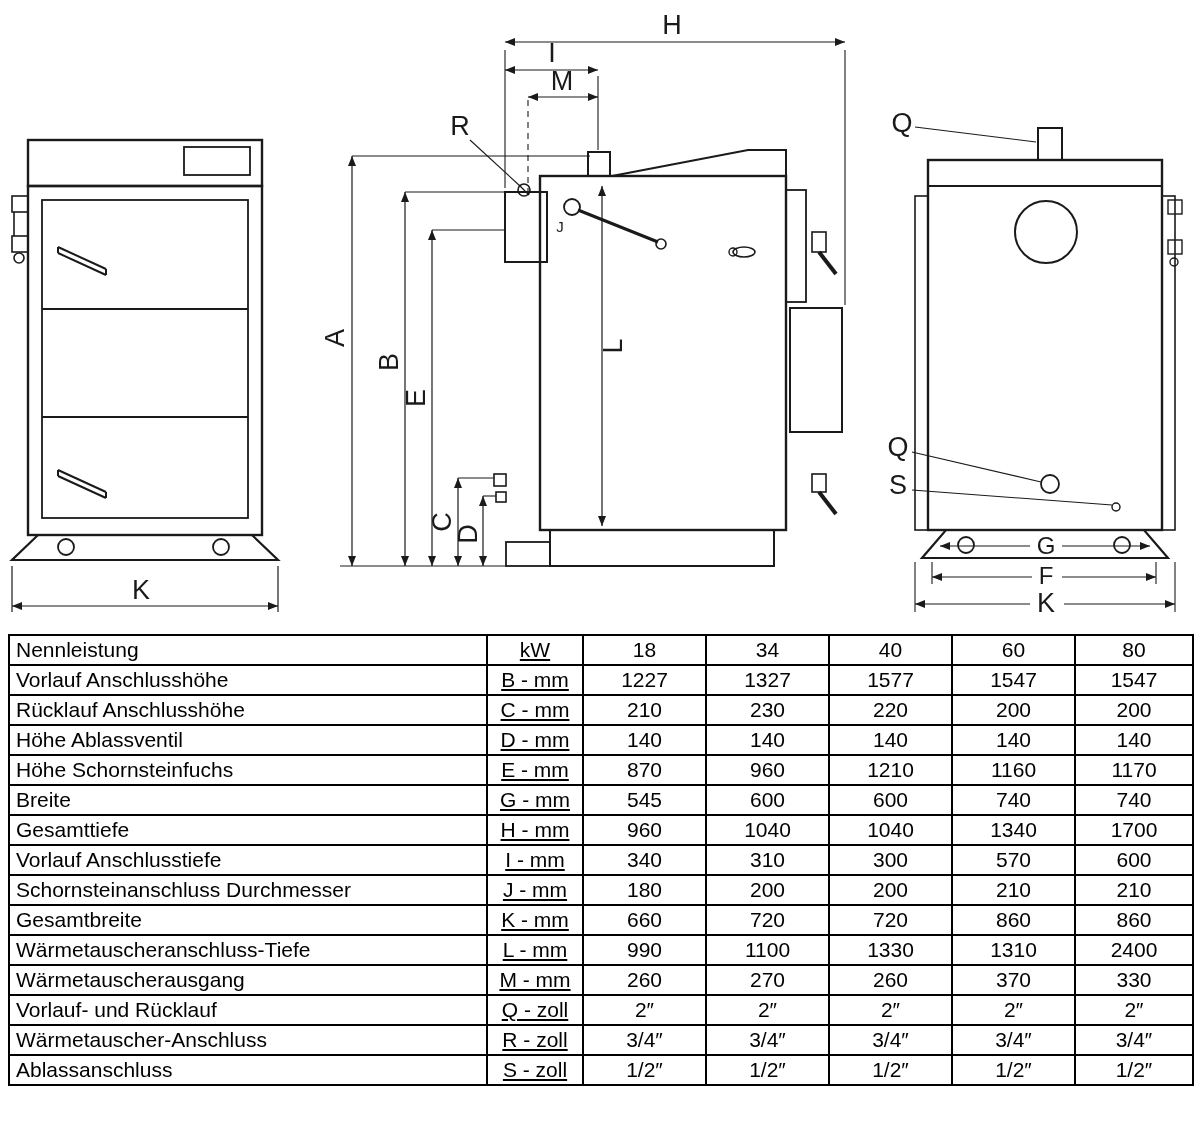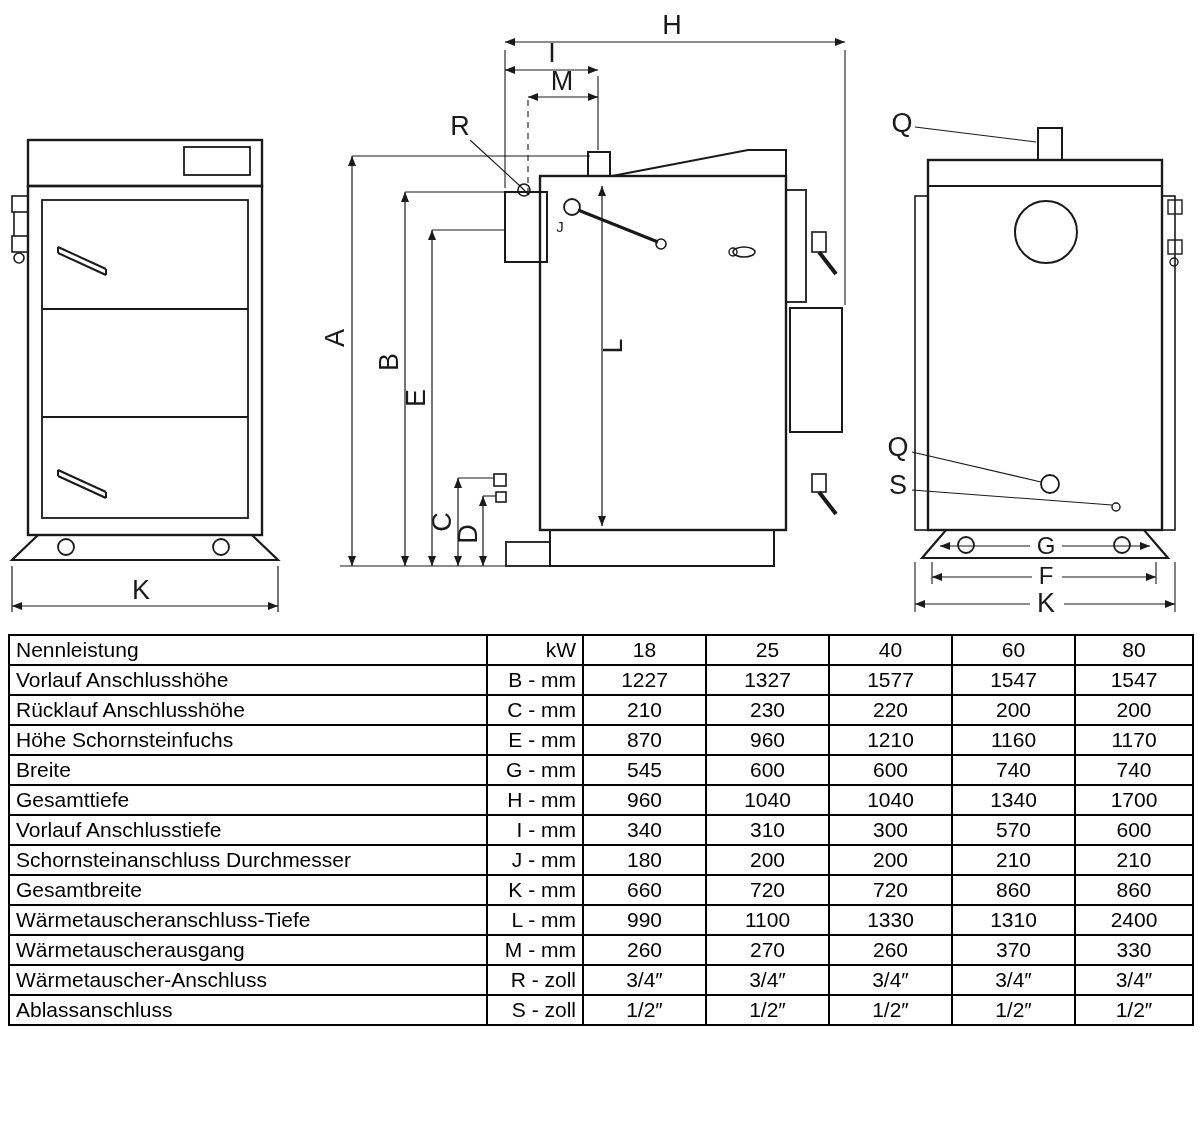--- a/index.html
+++ b/index.html
@@ -13,7 +13,7 @@
   .spec-table{border-collapse:collapse;table-layout:fixed;width:1184px;margin:2px 8px 0 8px;}
   .spec-table td{border:2px solid #000;font-size:21px;height:26px;line-height:24px;padding:1px 6px;white-space:nowrap;overflow:hidden;}
   .c-name{text-align:left;border-radius:11px;}
-  .c-code{text-align:right;}
+  .c-code{text-align:center;text-decoration:underline;}
   .c-val{text-align:center;}
 </style>
 </head>

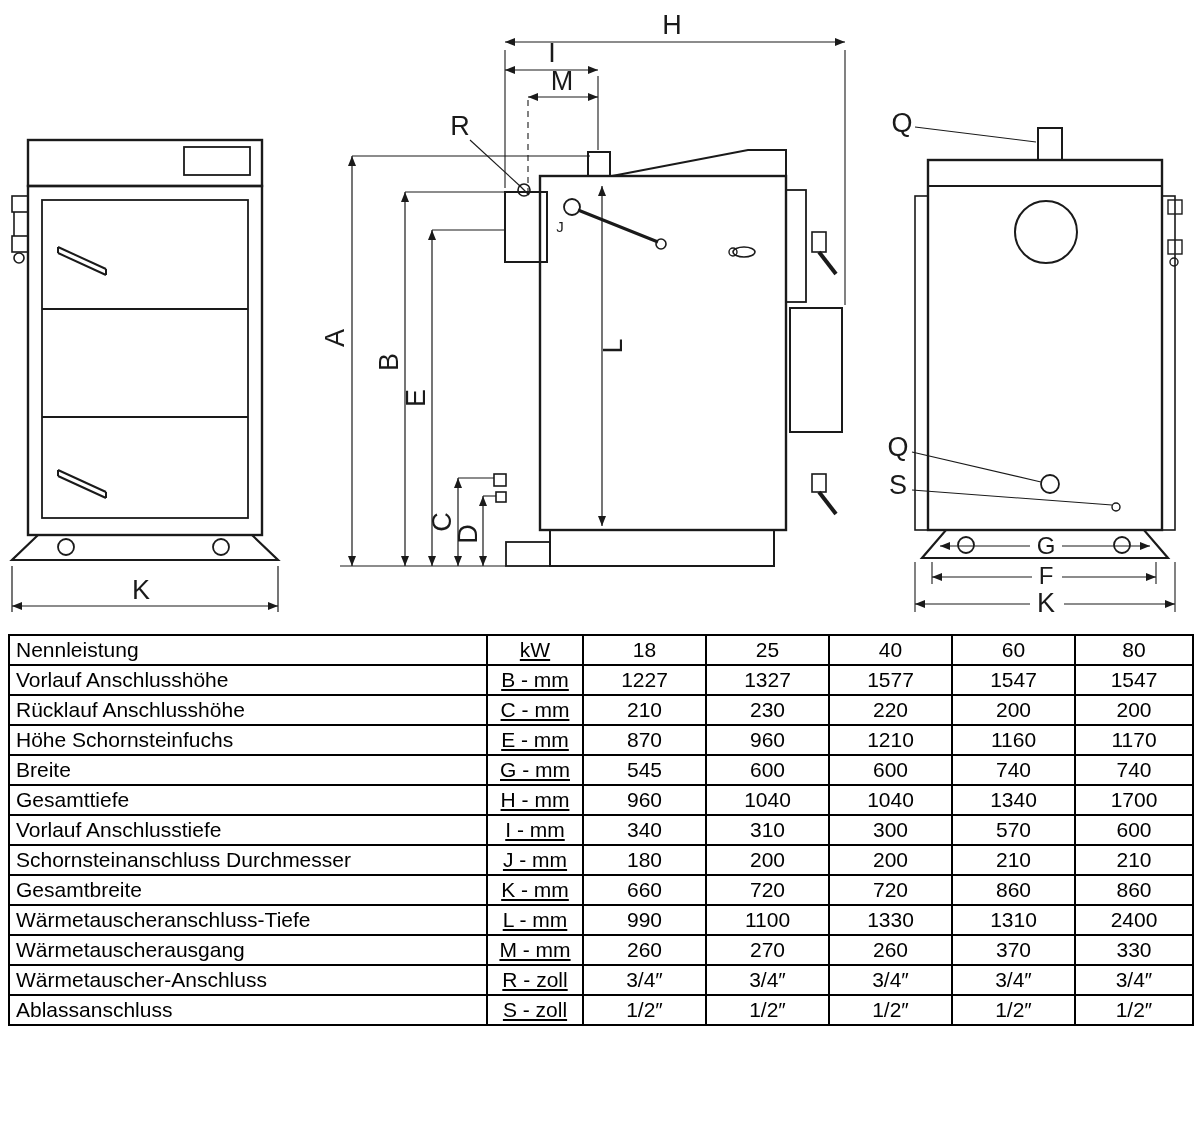--- a/index.html
+++ b/index.html
@@ -217,7 +217,7 @@
         <td class="c-name">Nennleistung</td>
         <td class="c-code">kW</td>
         <td class="c-val">18</td>
-        <td class="c-val">25</td>
+        <td class="c-val">34</td>
         <td class="c-val">40</td>
         <td class="c-val">60</td>
         <td class="c-val">80</td>

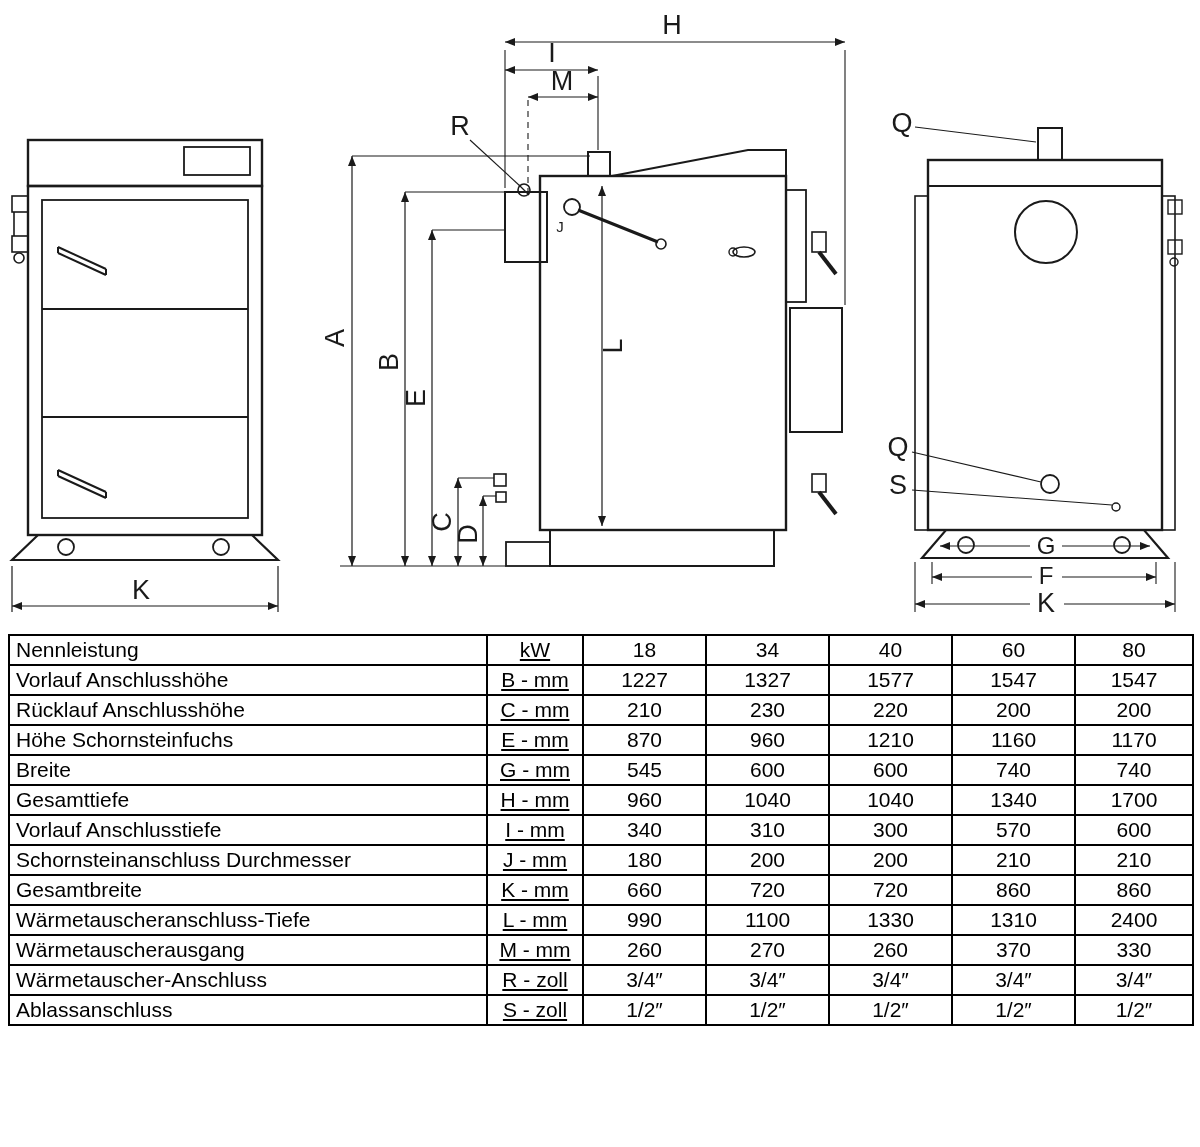--- a/index.html
+++ b/index.html
@@ -241,6 +241,15 @@
           <td class="c-val">200</td>
         </tr>
         <tr>
+          <td class="c-name">Höhe Ablassventil</td>
+          <td class="c-code">D - mm</td>
+          <td class="c-val">140</td>
+          <td class="c-val">140</td>
+          <td class="c-val">140</td>
+          <td class="c-val">140</td>
+          <td class="c-val">140</td>
+        </tr>
+        <tr>
           <td class="c-name">Höhe Schornsteinfuchs</td>
           <td class="c-code">E - mm</td>
           <td class="c-val">870</td>

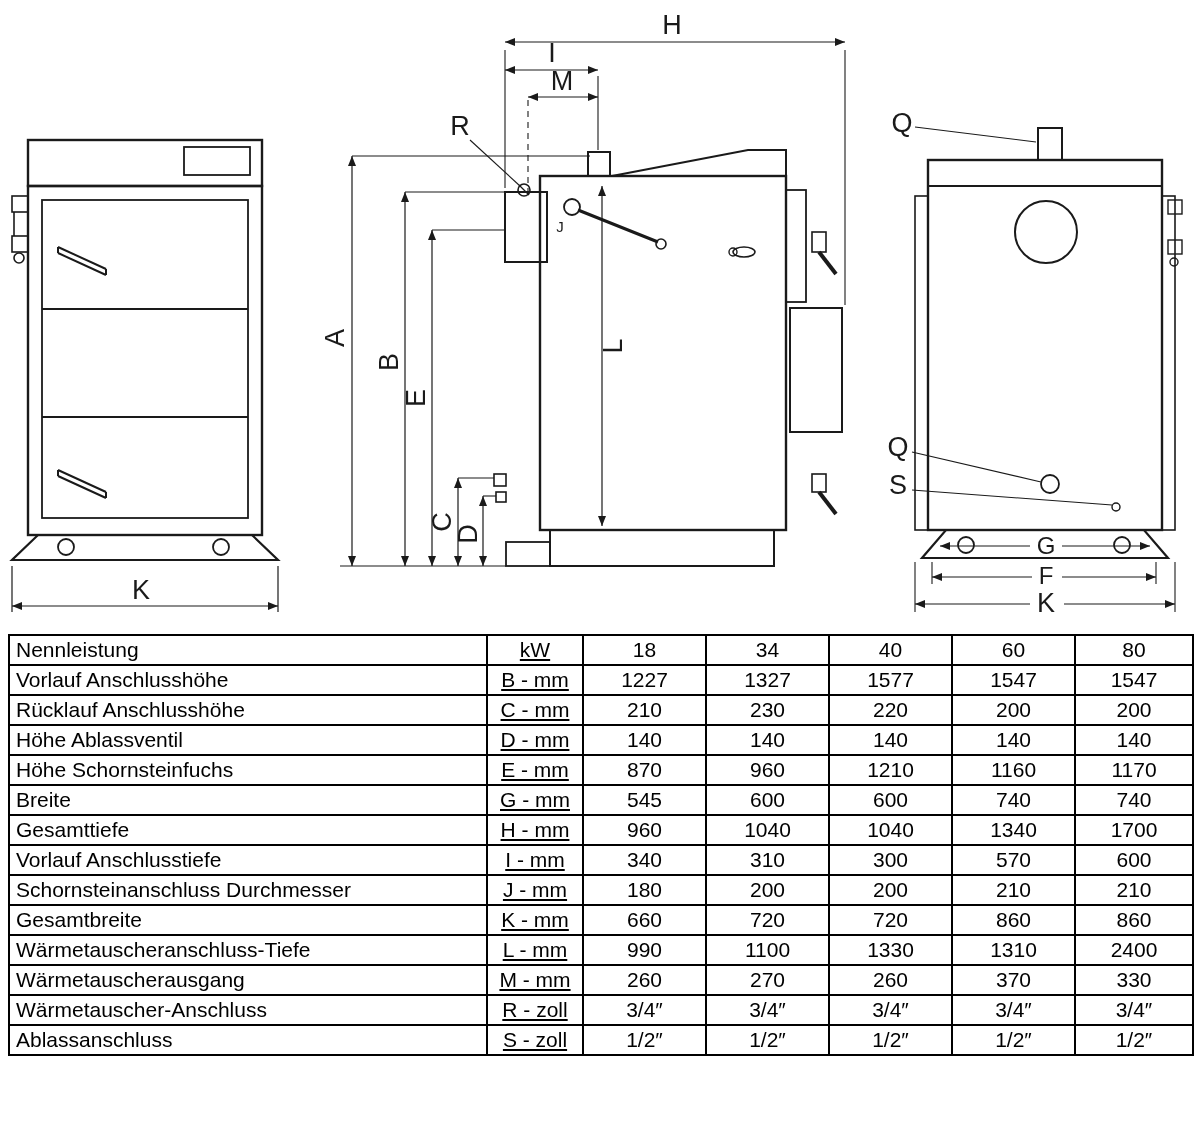--- a/index.html
+++ b/index.html
@@ -322,6 +322,15 @@
           <td class="c-val">330</td>
         </tr>
         <tr>
+          <td class="c-name">Vorlauf- und Rücklauf</td>
+          <td class="c-code">Q - zoll</td>
+          <td class="c-val">2″</td>
+          <td class="c-val">2″</td>
+          <td class="c-val">2″</td>
+          <td class="c-val">2″</td>
+          <td class="c-val">2″</td>
+        </tr>
+        <tr>
           <td class="c-name">Wärmetauscher-Anschluss</td>
           <td class="c-code">R - zoll</td>
           <td class="c-val">3/4″</td>

